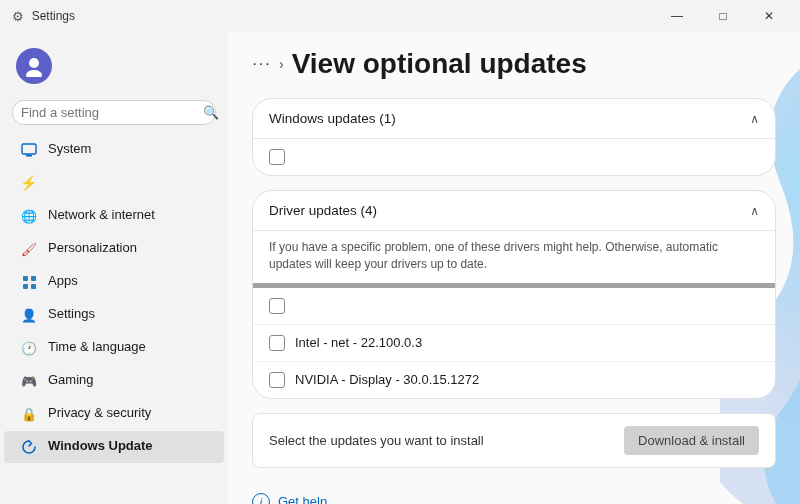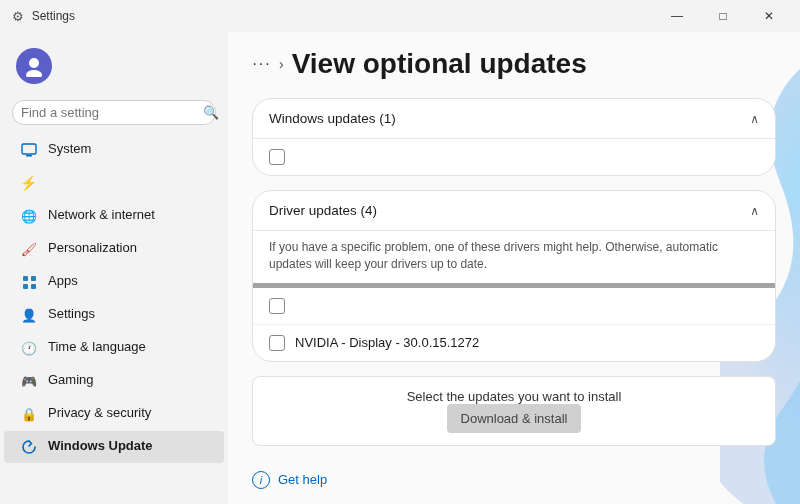--- a/index.html
+++ b/index.html
@@ -437,6 +437,10 @@
         </div>
         <div class="update-item">
           <div class="checkbox"></div>
+          <span>Intel - net - 22.100.0.3</span>
+        </div>
+        <div class="update-item">
+          <div class="checkbox"></div>
           <span>NVIDIA - Display - 30.0.15.1272</span>
         </div>
       </div>

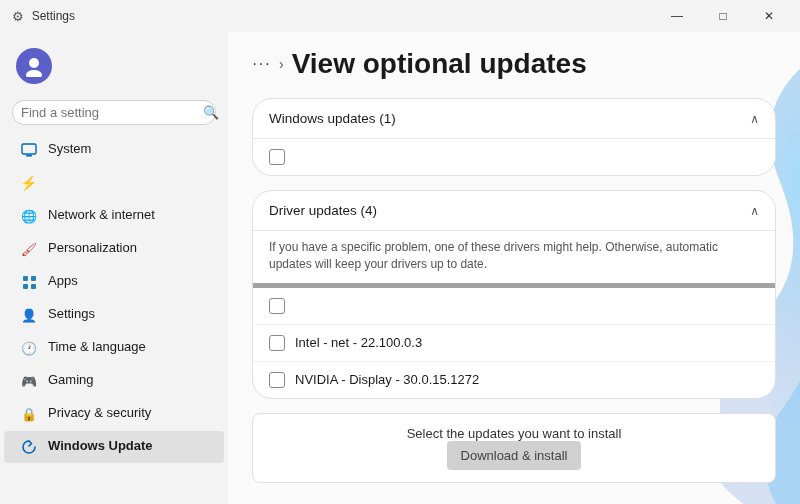--- a/index.html
+++ b/index.html
@@ -259,7 +259,6 @@
       align-items: center;
       justify-content: space-between;
       margin-bottom: 21px;
-      flex-direction: column;
     }
     .footer-text {
       font-size: 13px;

